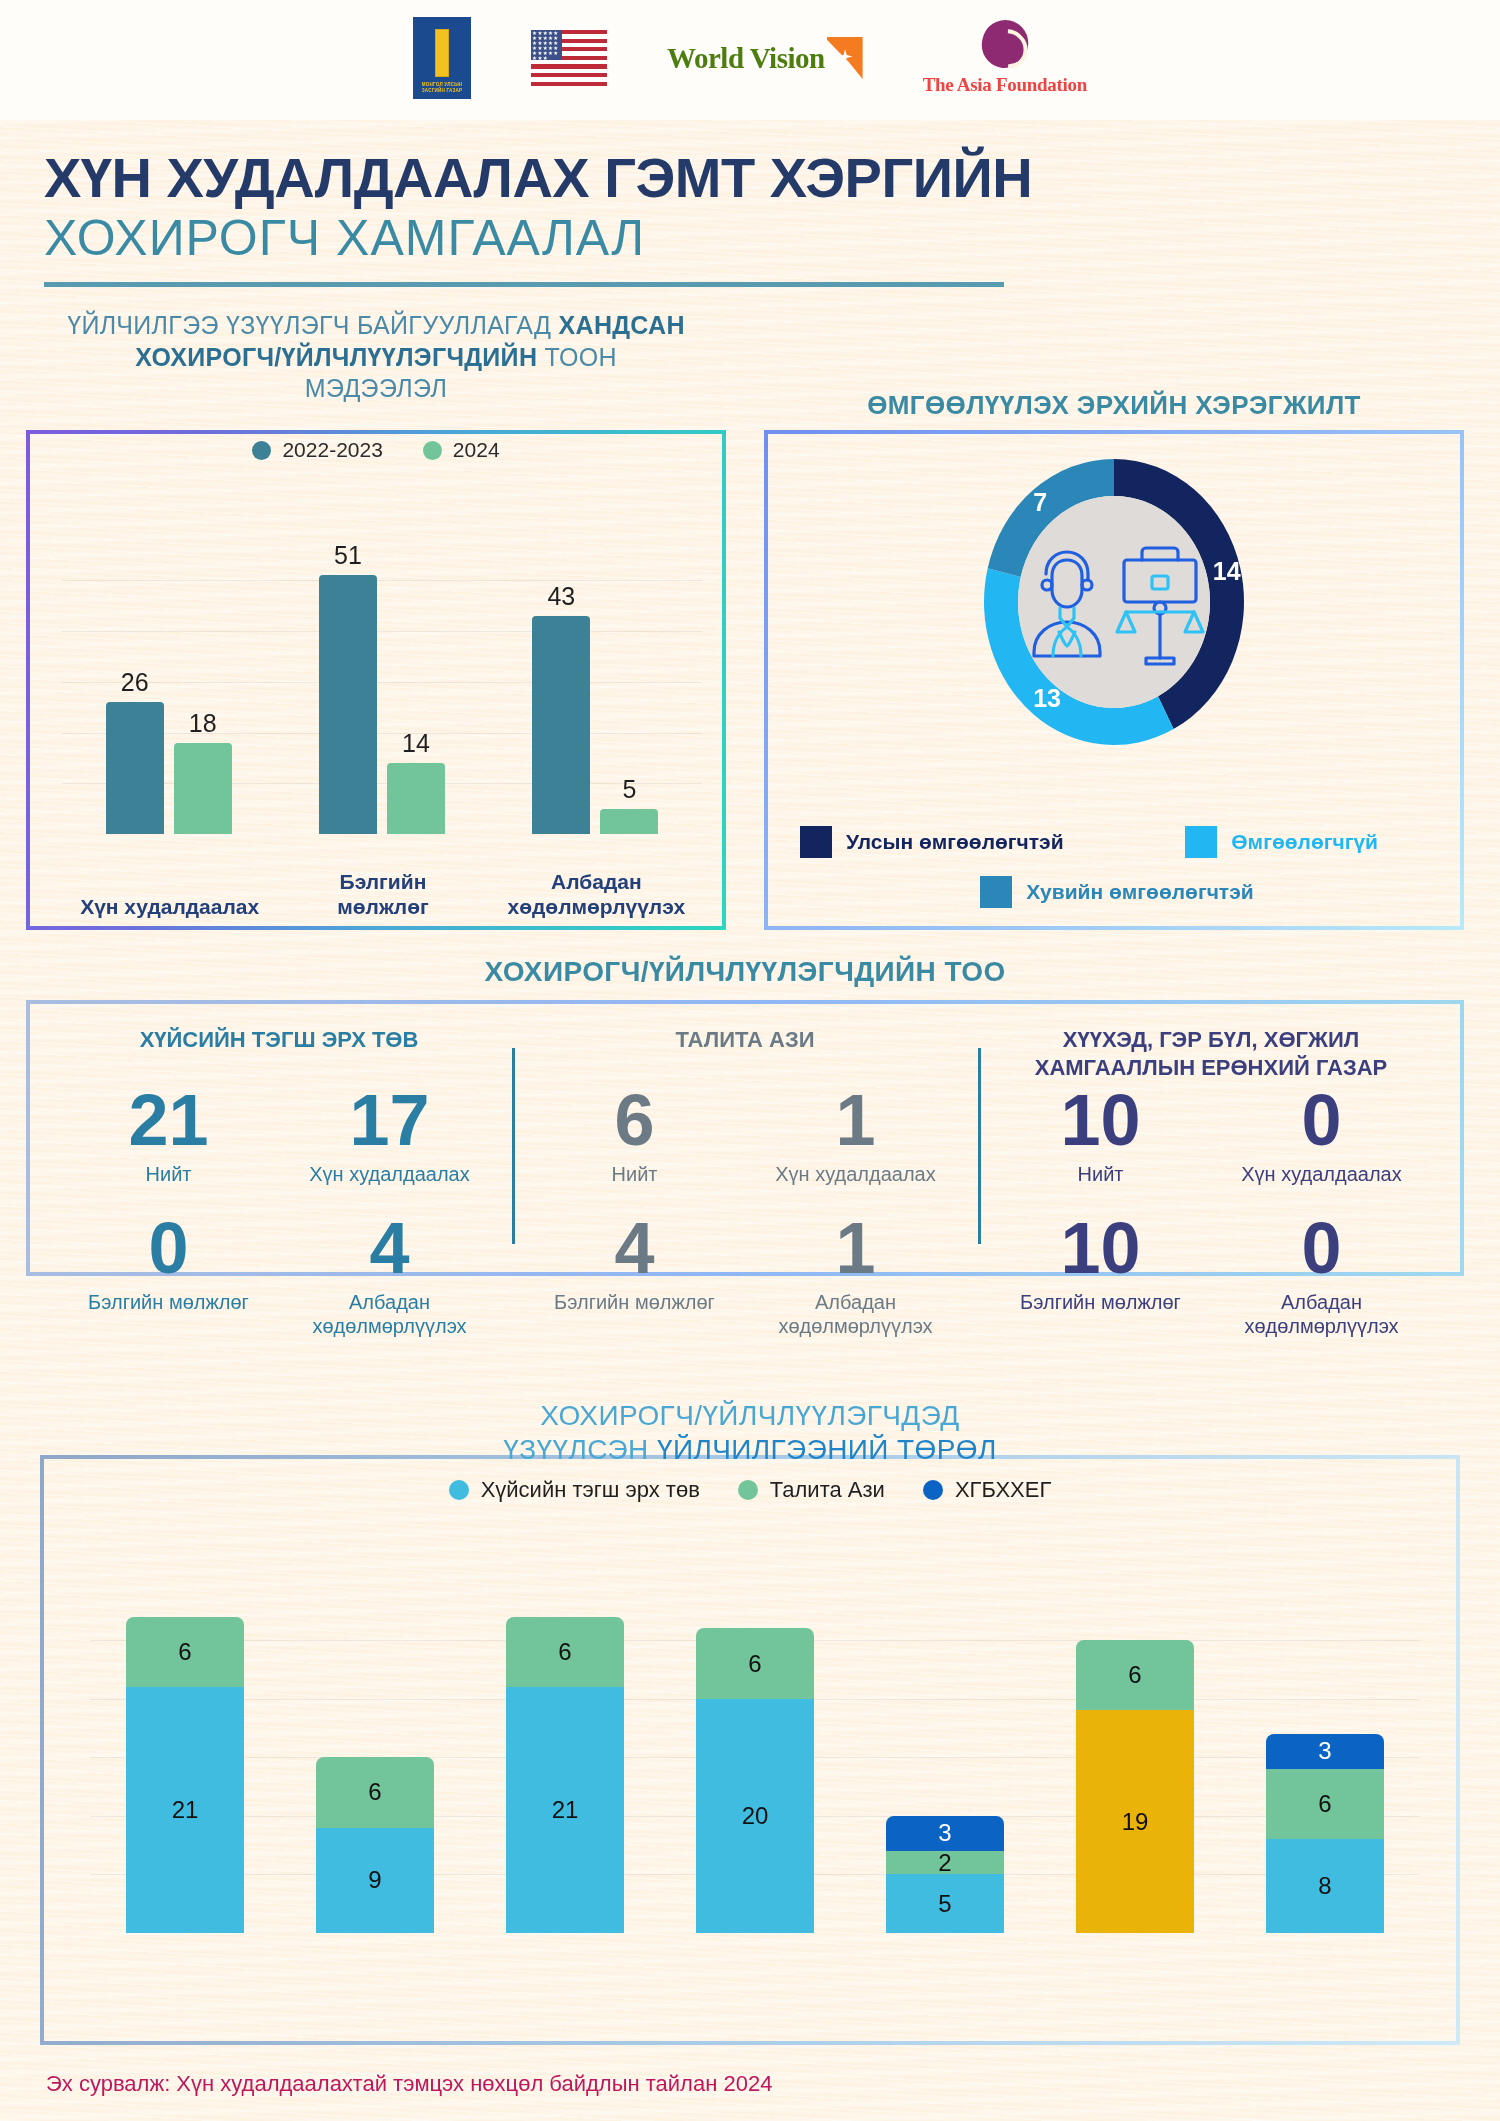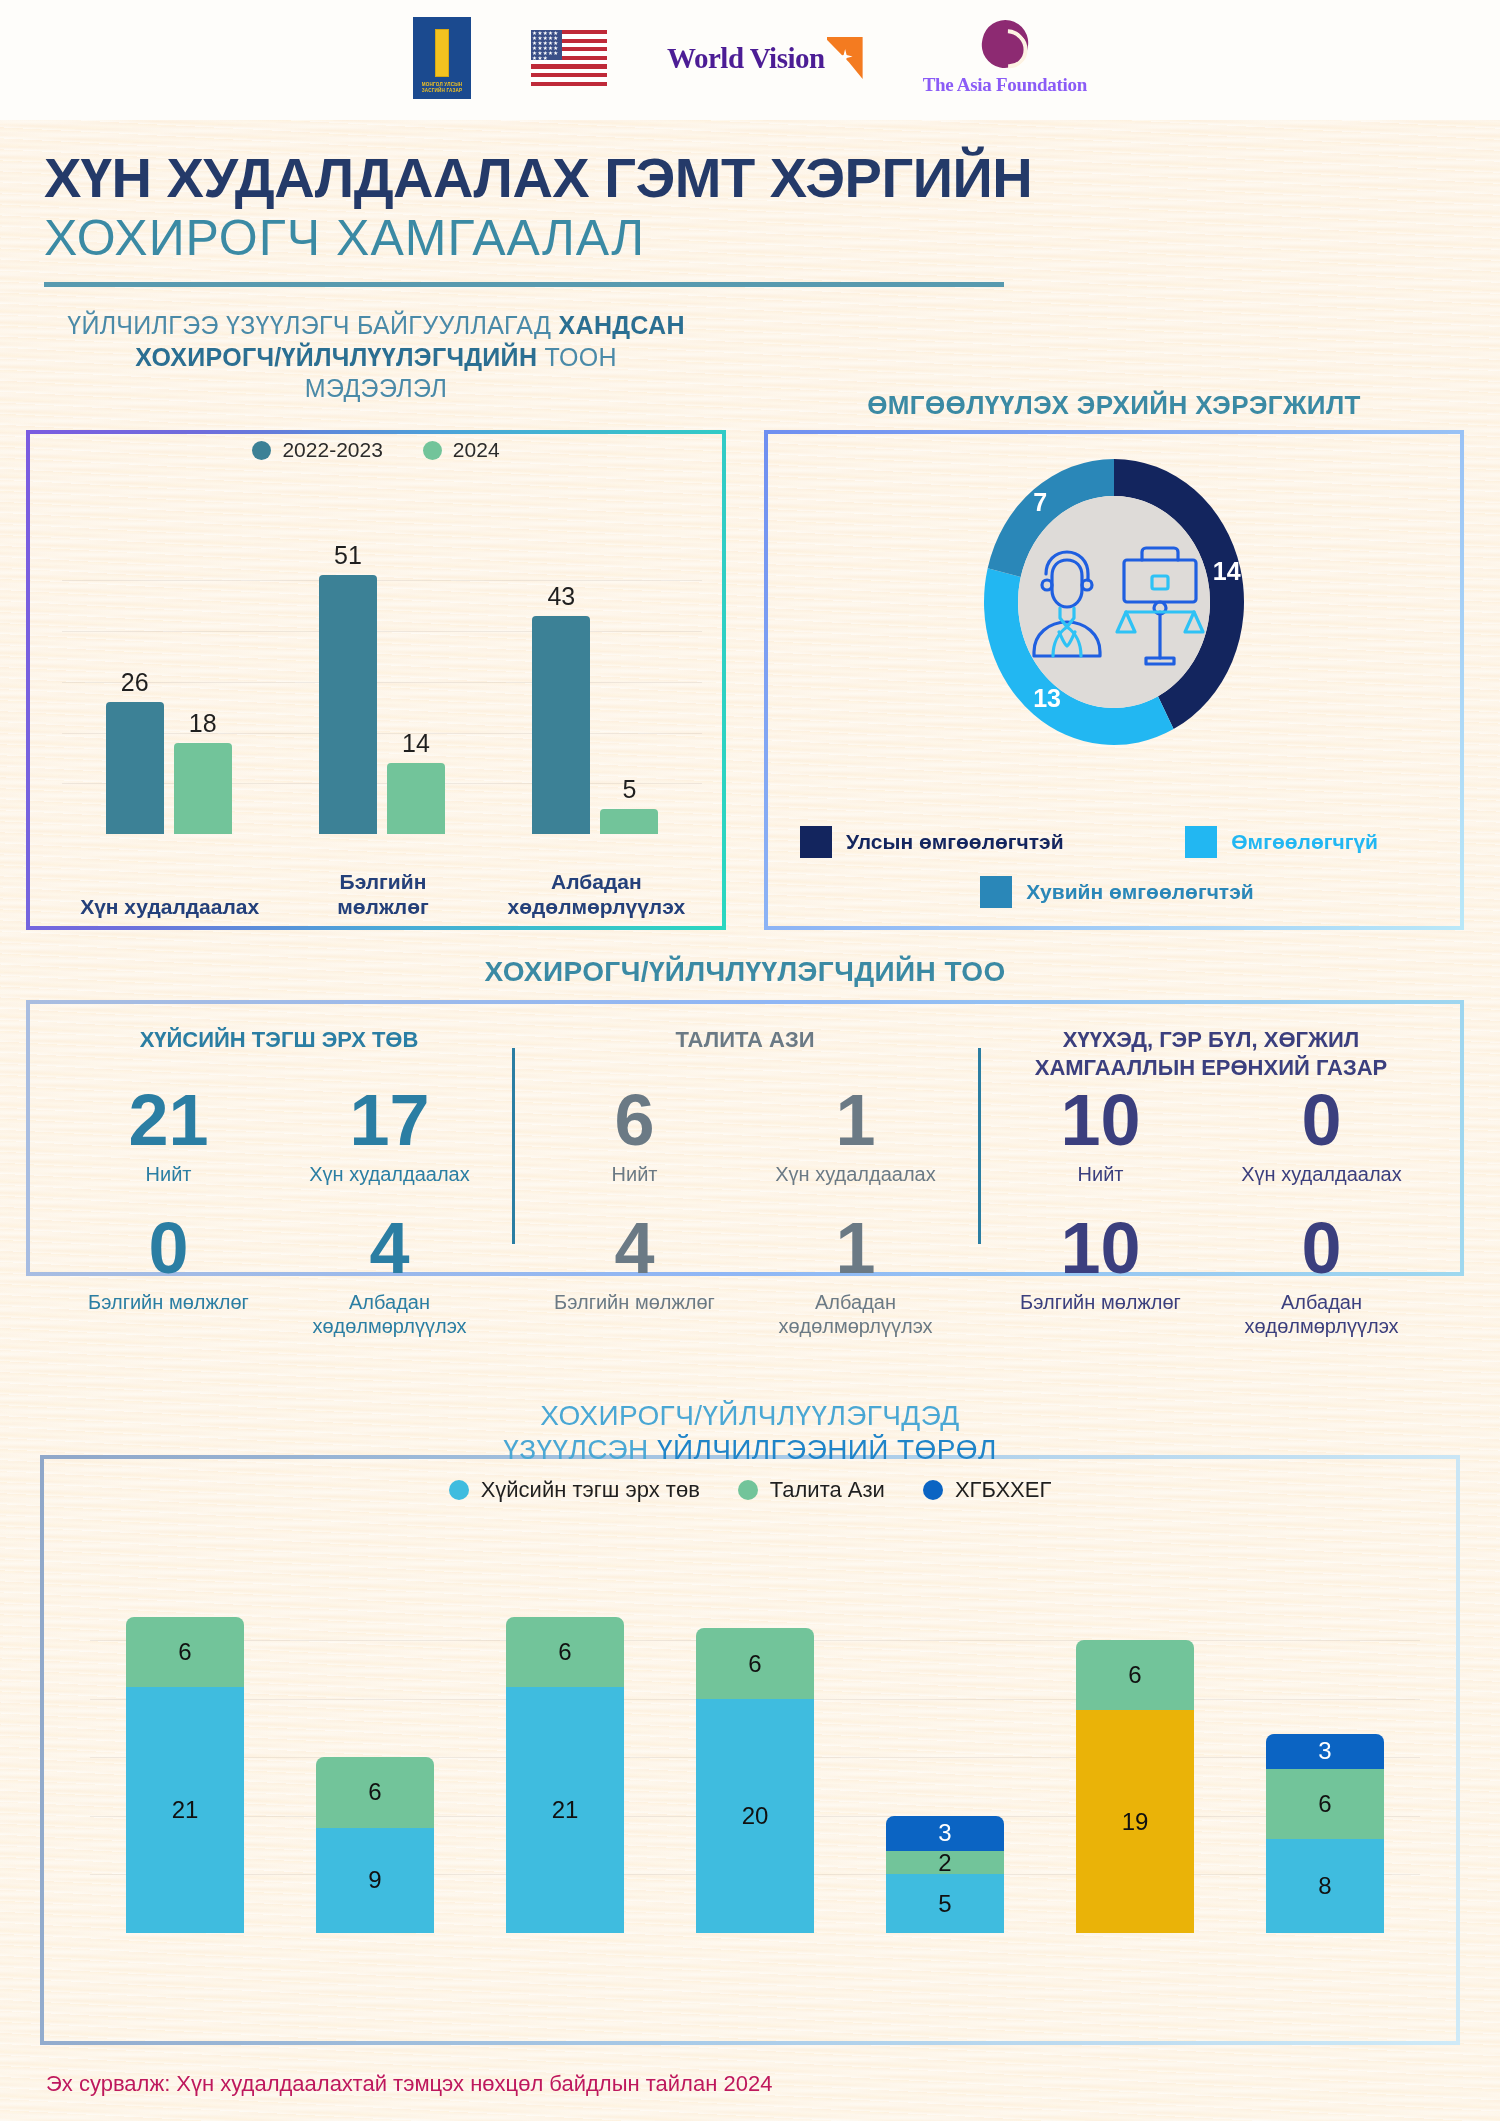--- a/index.html
+++ b/index.html
@@ -34,7 +34,7 @@
     color:#fff; font-size:5.5px; line-height:5px; letter-spacing:.4px; padding:1px;
     overflow:hidden; word-break:break-all;}
   .wv-wrap { display:flex; align-items:center; gap:2px;}
-  .wv-text { font-size:29px; font-weight:700; color:#4c1d95; letter-spacing:-.5px;
+  .wv-text { font-size:29px; font-weight:700; color:#4d7c0f; letter-spacing:-.5px;
     font-family:"Liberation Serif", serif;}
   .wv-mark { width:36px; height:42px; position:relative;}
   .wv-mark:before { content:""; position:absolute; inset:0;

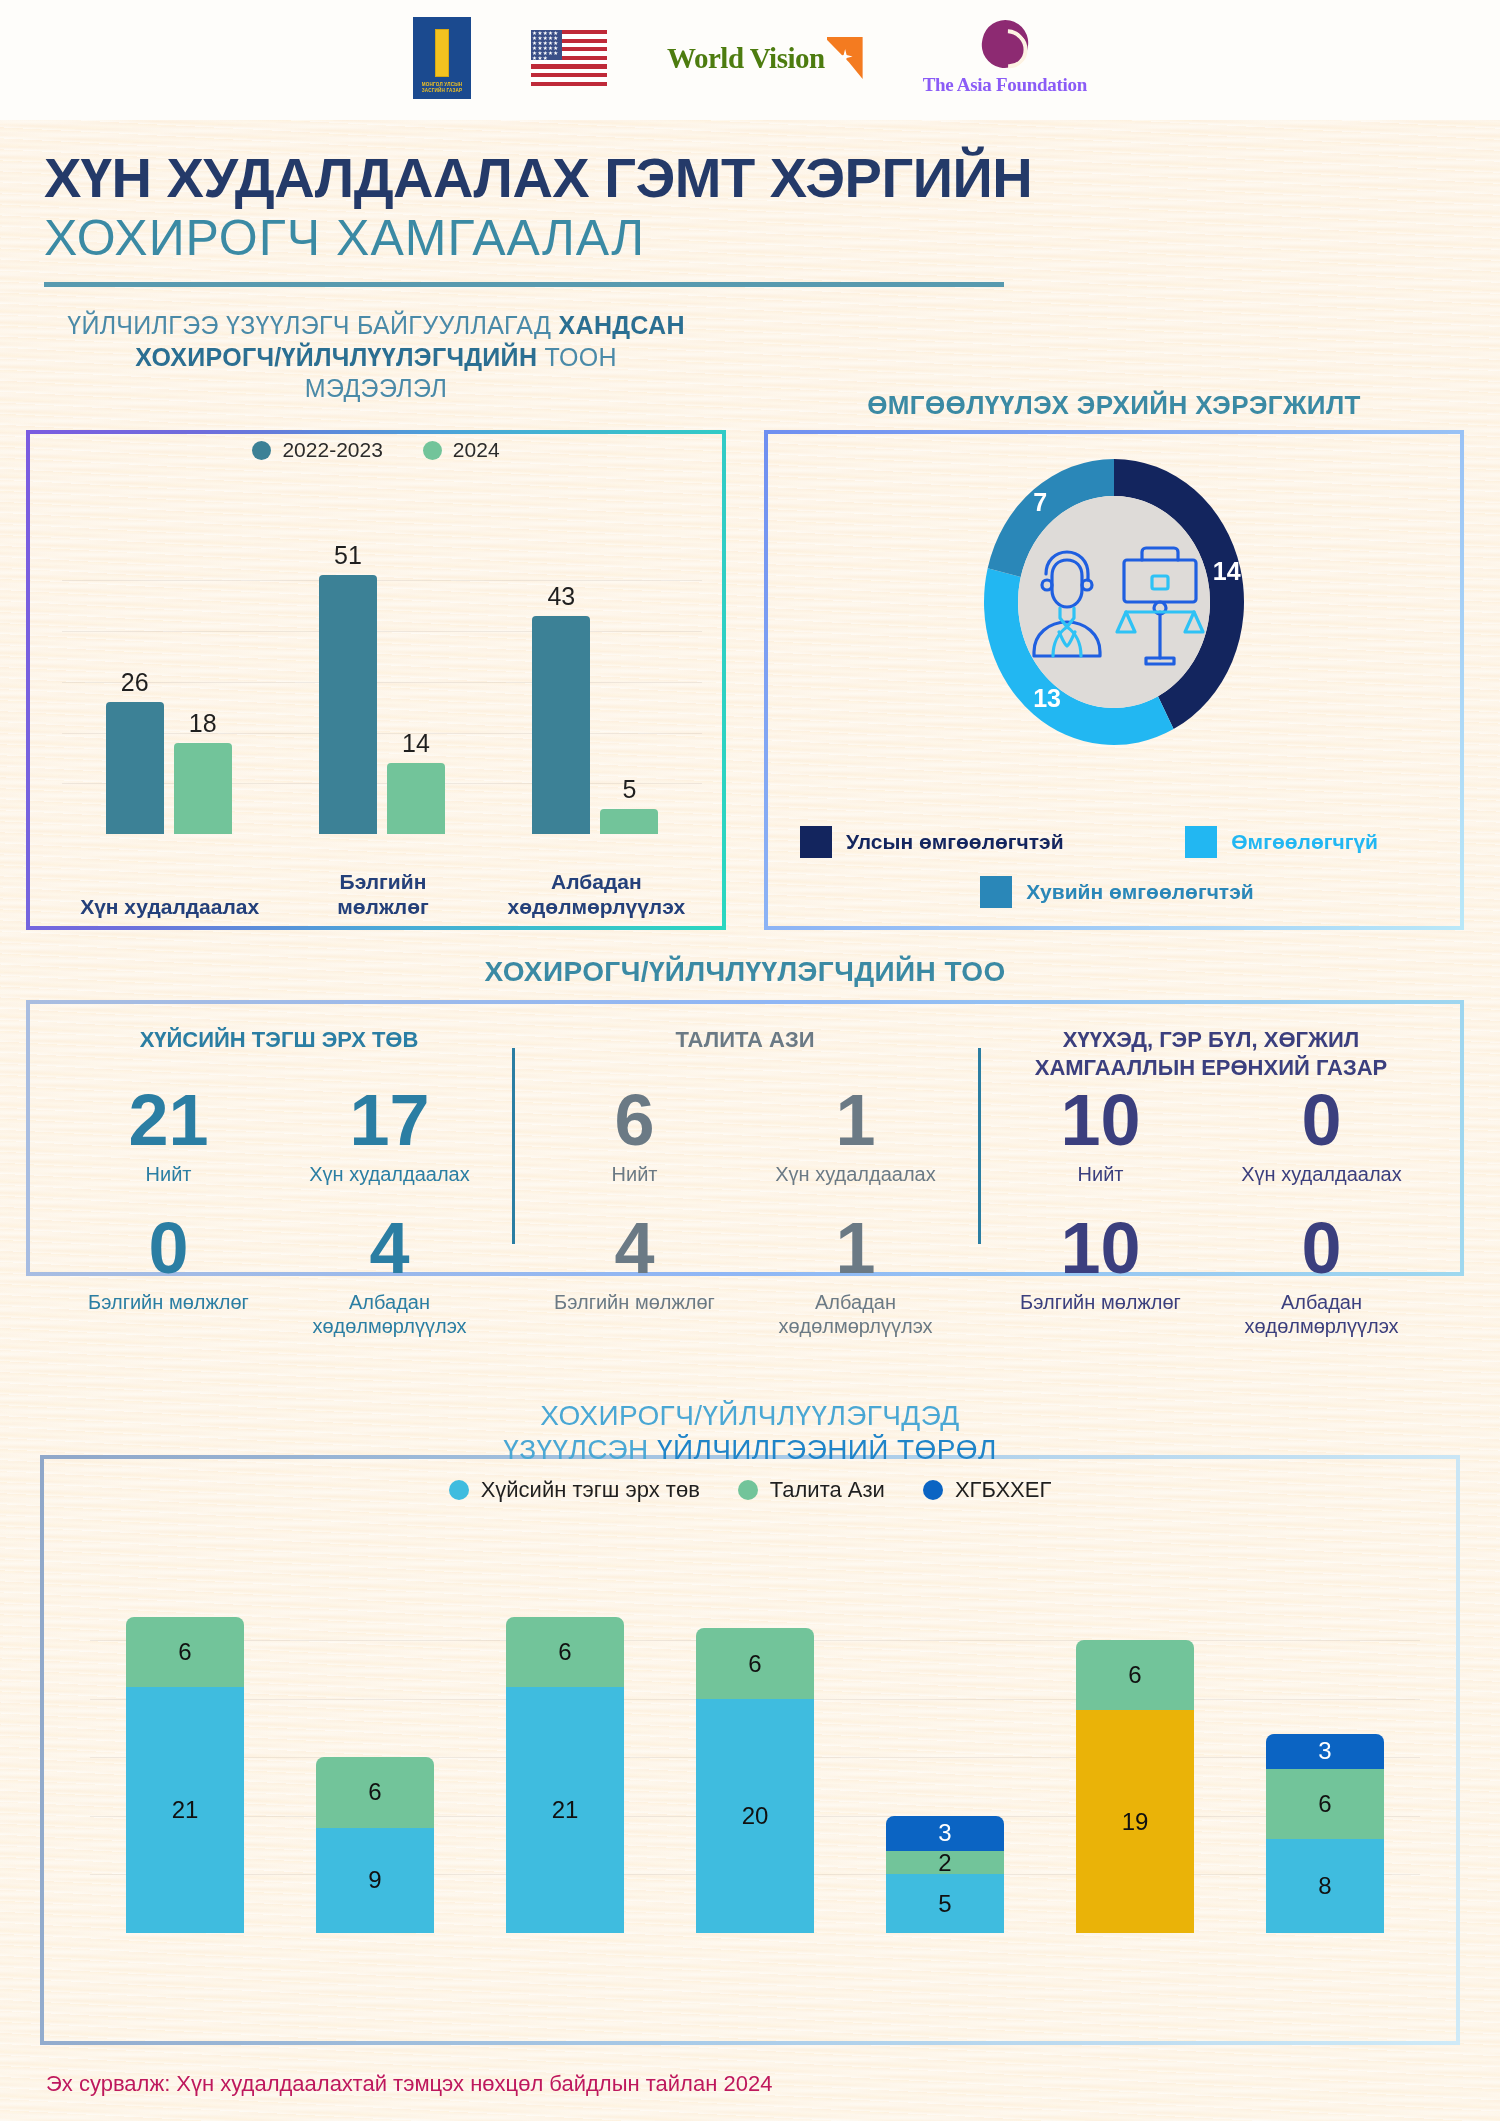--- a/index.html
+++ b/index.html
@@ -47,7 +47,7 @@
   .taf-mark:after { content:""; position:absolute; left:7px; top:9px; width:32px; height:30px;
     border-radius:50%; border:4px solid #fdf3e3; border-left-color:transparent;
     border-bottom-color:transparent; transform:rotate(35deg);}
-  .taf-text { font-size:19px; font-weight:700; color:#8b5cf6; letter-spacing:-.3px;
+  .taf-text { font-size:19px; font-weight:700; color:#ef4444; letter-spacing:-.3px;
     font-family:"Liberation Serif", serif;}
 
   

